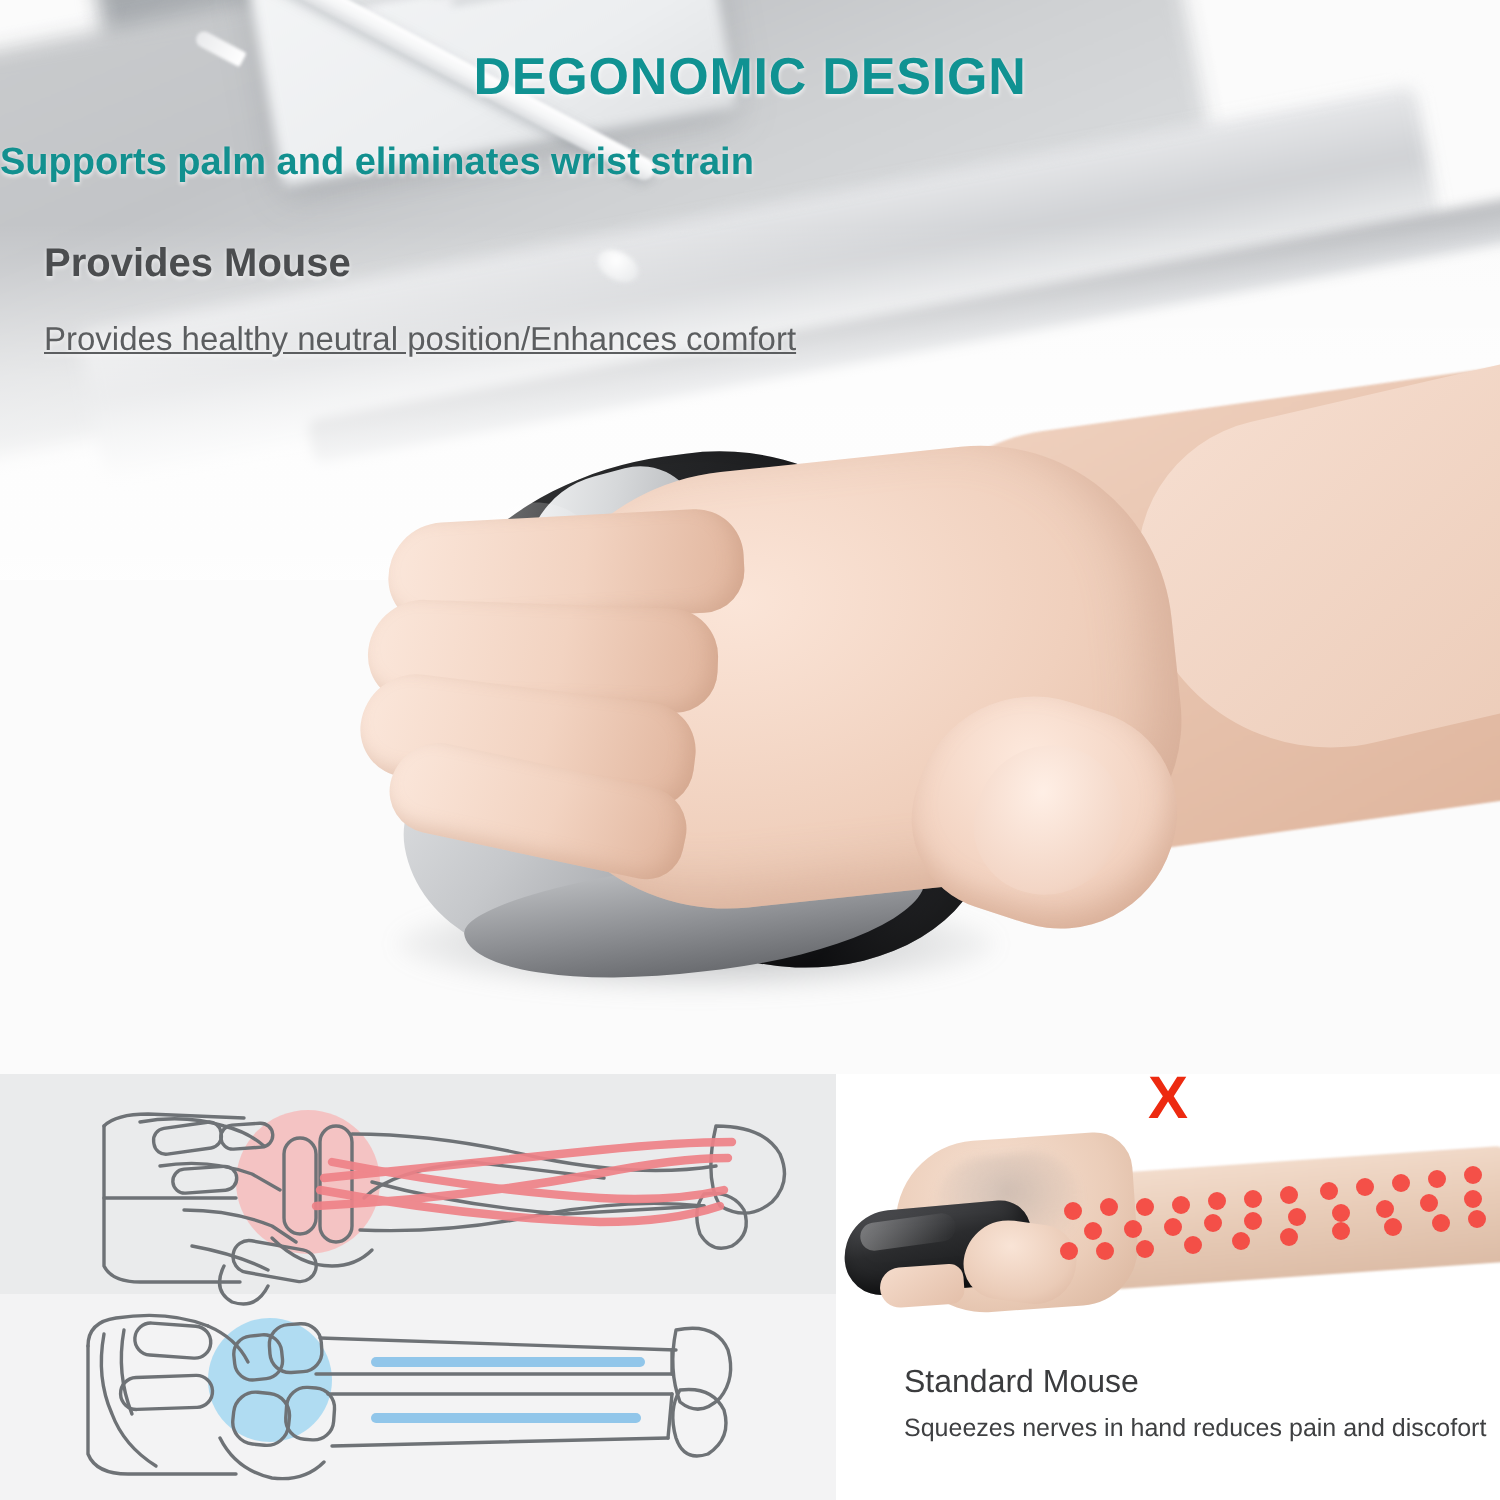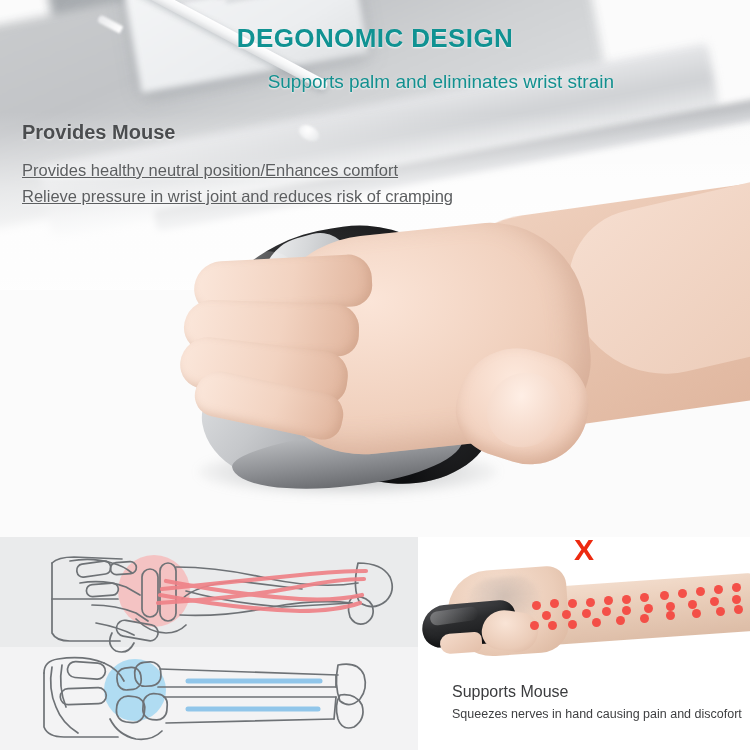--- a/index.html
+++ b/index.html
@@ -142,9 +142,9 @@
     position: absolute;
     left: 0; top: 71px;
     width: 614px;
-    text-align: right;
+    text-align: left;
     font-size: 19px;
-    font-weight: normal;
+    font-weight: bold;
     color: #12908f;
     text-shadow: 0 1px 2px rgba(255,255,255,.8);
   }

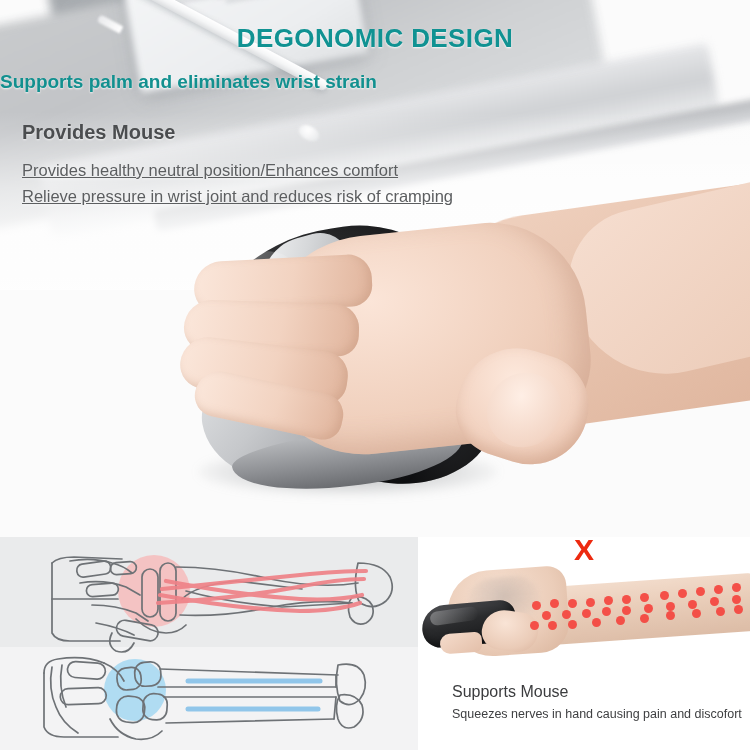--- a/index.html
+++ b/index.html
@@ -502,7 +502,6 @@
     <div class="feature-heading">Provides Mouse</div>
     <div class="feature-lines">
       <div>Provides healthy neutral position/Enhances comfort</div>
-      <div>Relieve pressure in wrist joint and reduces risk of cramping</div>
     </div>
 
     <div class="hand-photo">

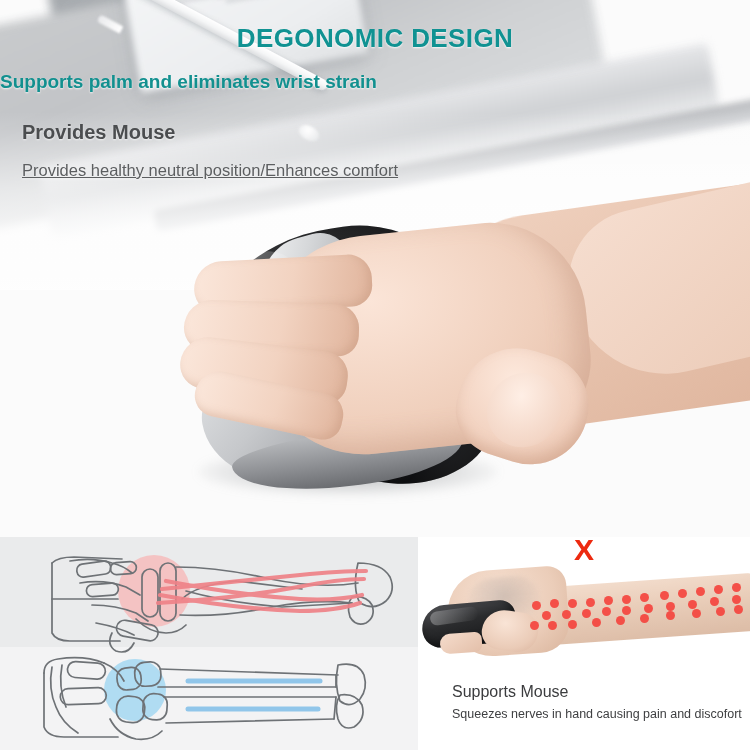--- a/index.html
+++ b/index.html
@@ -653,7 +653,7 @@
         <div class="pain-dot" style="left:314px; top:46px;"></div>
       </div>
 
-      <div class="std-caption-title">Supports Mouse</div>
+      <div class="std-caption-title">Standard Mouse</div>
       <div class="std-caption-sub">Squeezes nerves in hand causing pain and discofort</div>
     </div>
   </div>

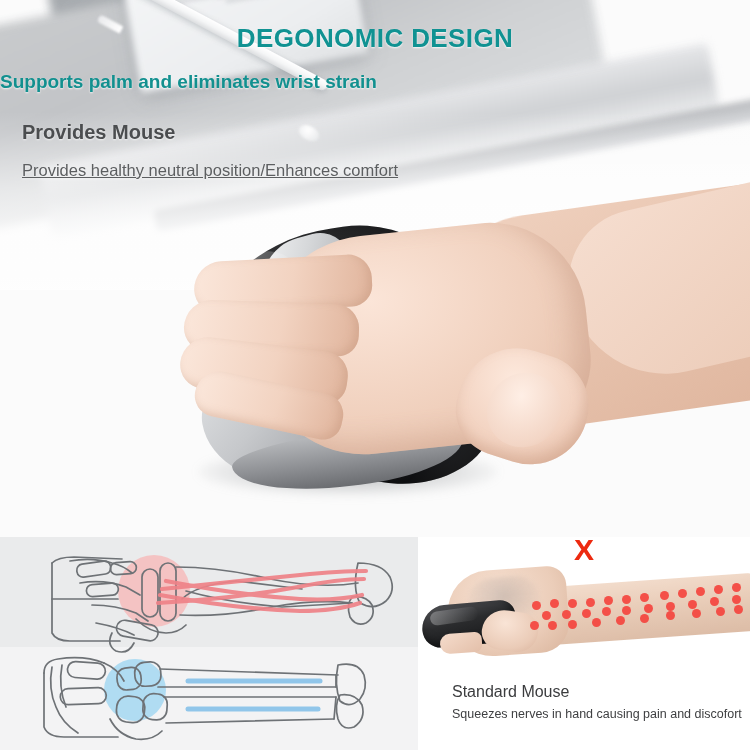--- a/index.html
+++ b/index.html
@@ -654,7 +654,7 @@
       </div>
 
       <div class="std-caption-title">Standard Mouse</div>
-      <div class="std-caption-sub">Squeezes nerves in hand causing pain and discofort</div>
+      <div class="std-caption-sub">Squeezes nerves in hand reduces pain and discofort</div>
     </div>
   </div>
 </div>

